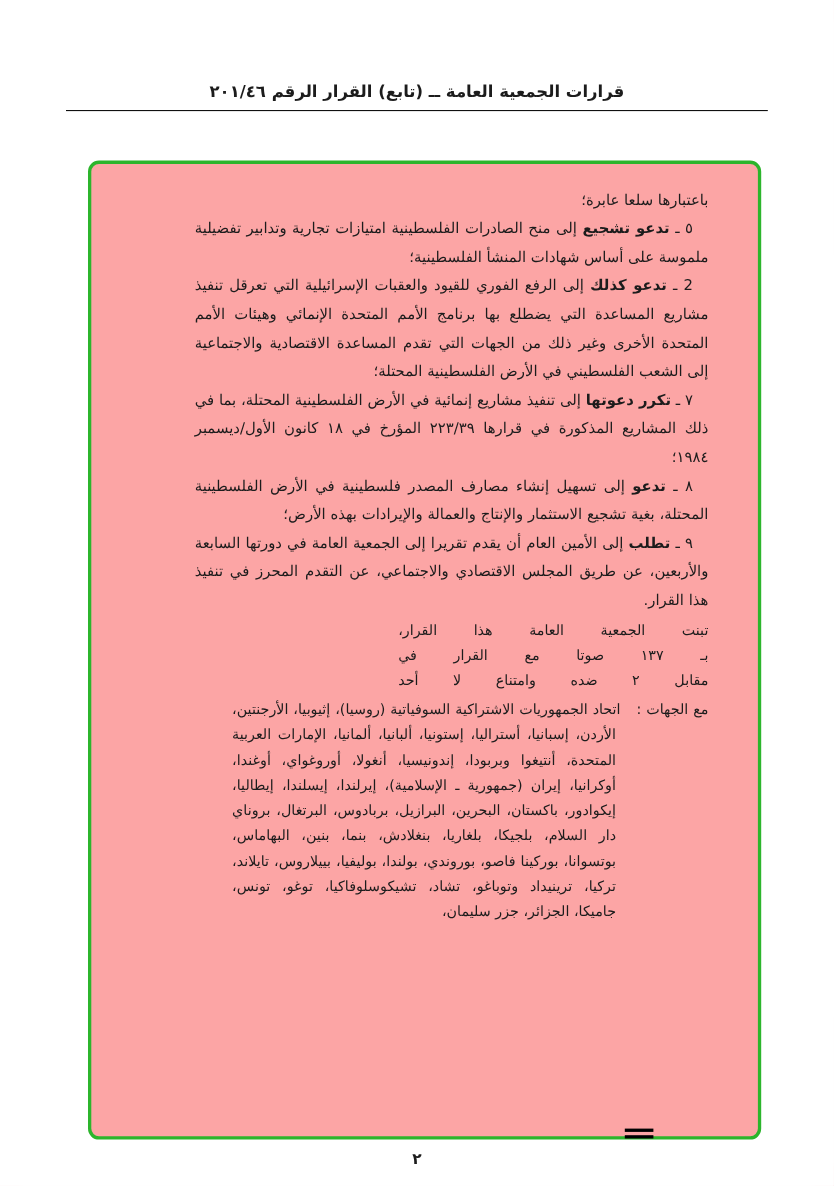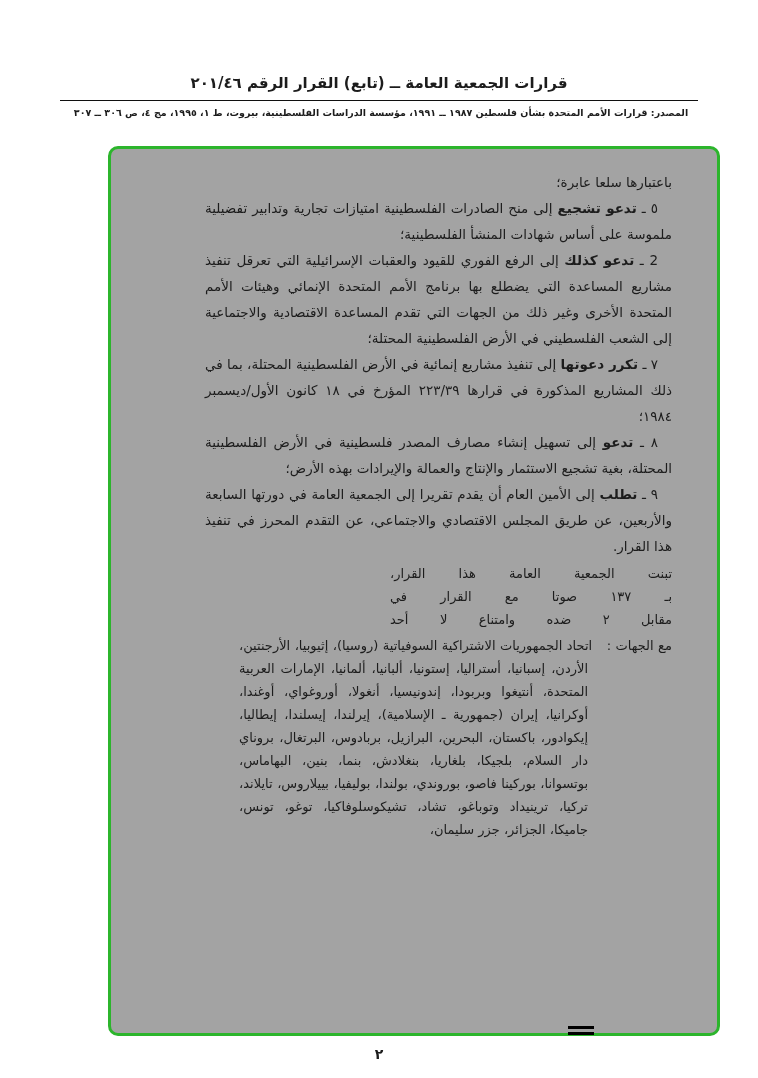--- a/index.html
+++ b/index.html
@@ -77,7 +77,6 @@
 
   <div class="title-rule"></div>
 
-  <div class="source-line">المصدر: قرارات الأمم المتحدة بشأن فلسطين ١٩٨٧ ــ ١٩٩١، مؤسسة الدراسات الفلسطينية، بيروت، ط ١، ١٩٩٥، مج ٤، ص ٣٠٦ ــ ٣٠٧</div>
 
   <div class="content-box" style="border-color: rgb(44, 181, 44);">
     <div class="content">

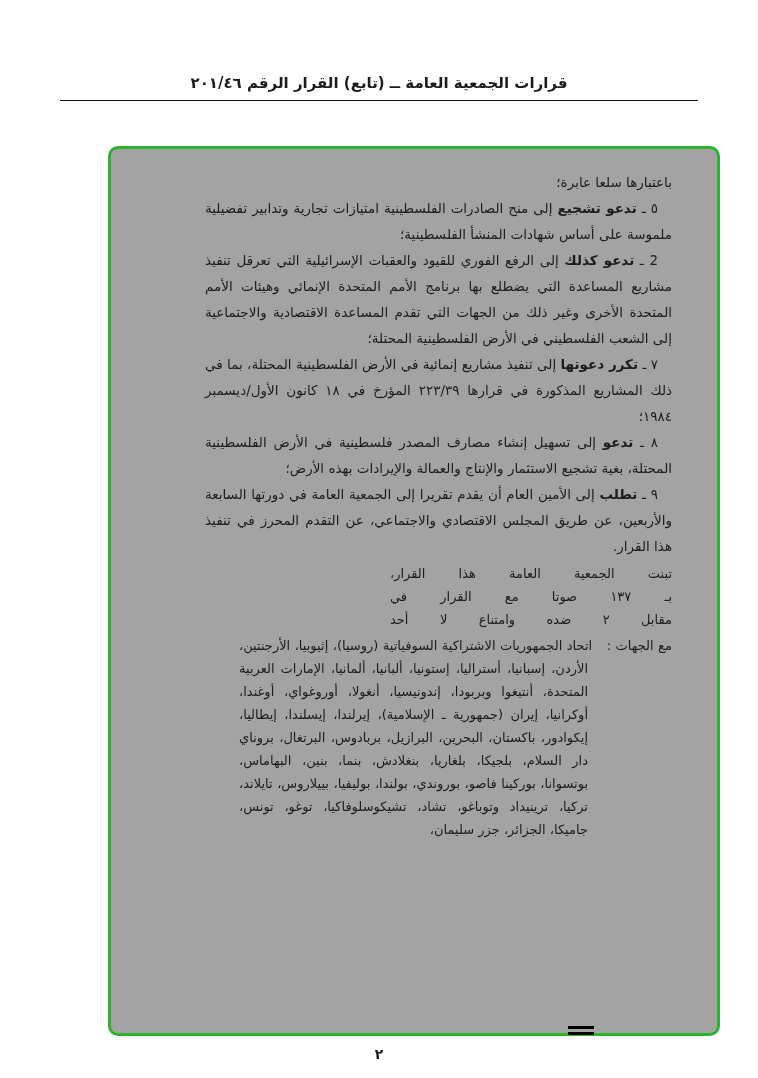--- a/index.html
+++ b/index.html
@@ -33,8 +33,7 @@
     border:3.5px solid #2cb52c;
     border-radius:10px;
     overflow:hidden;
-    background:#a3a3a3;
-    margin-left:28px;
+    background:#fca5a5;
   }
   .content {
     position:absolute; top:0; left:0; right:0; bottom:0;

